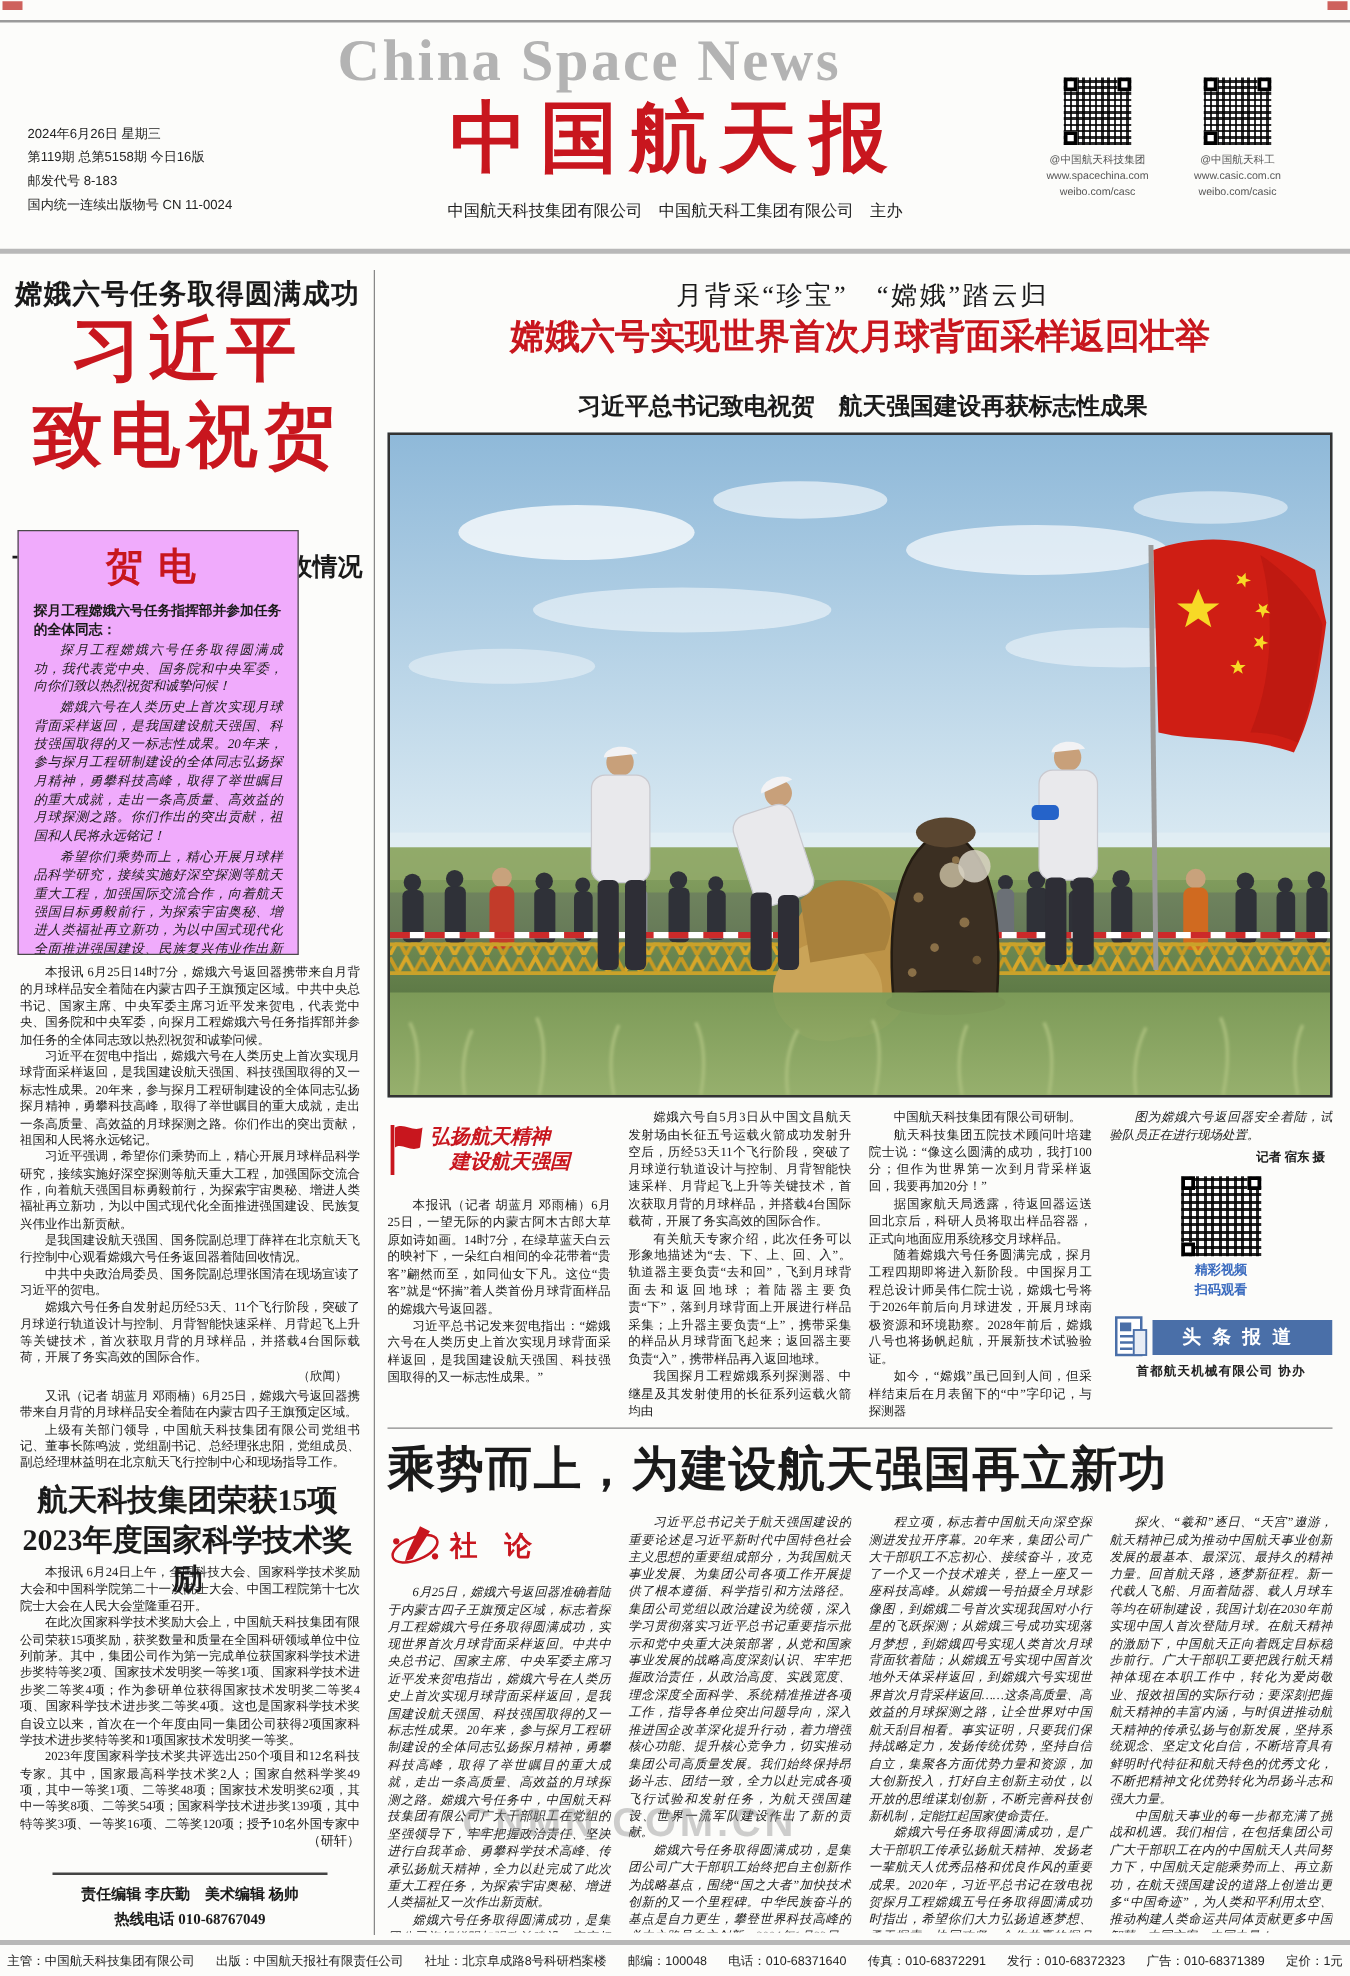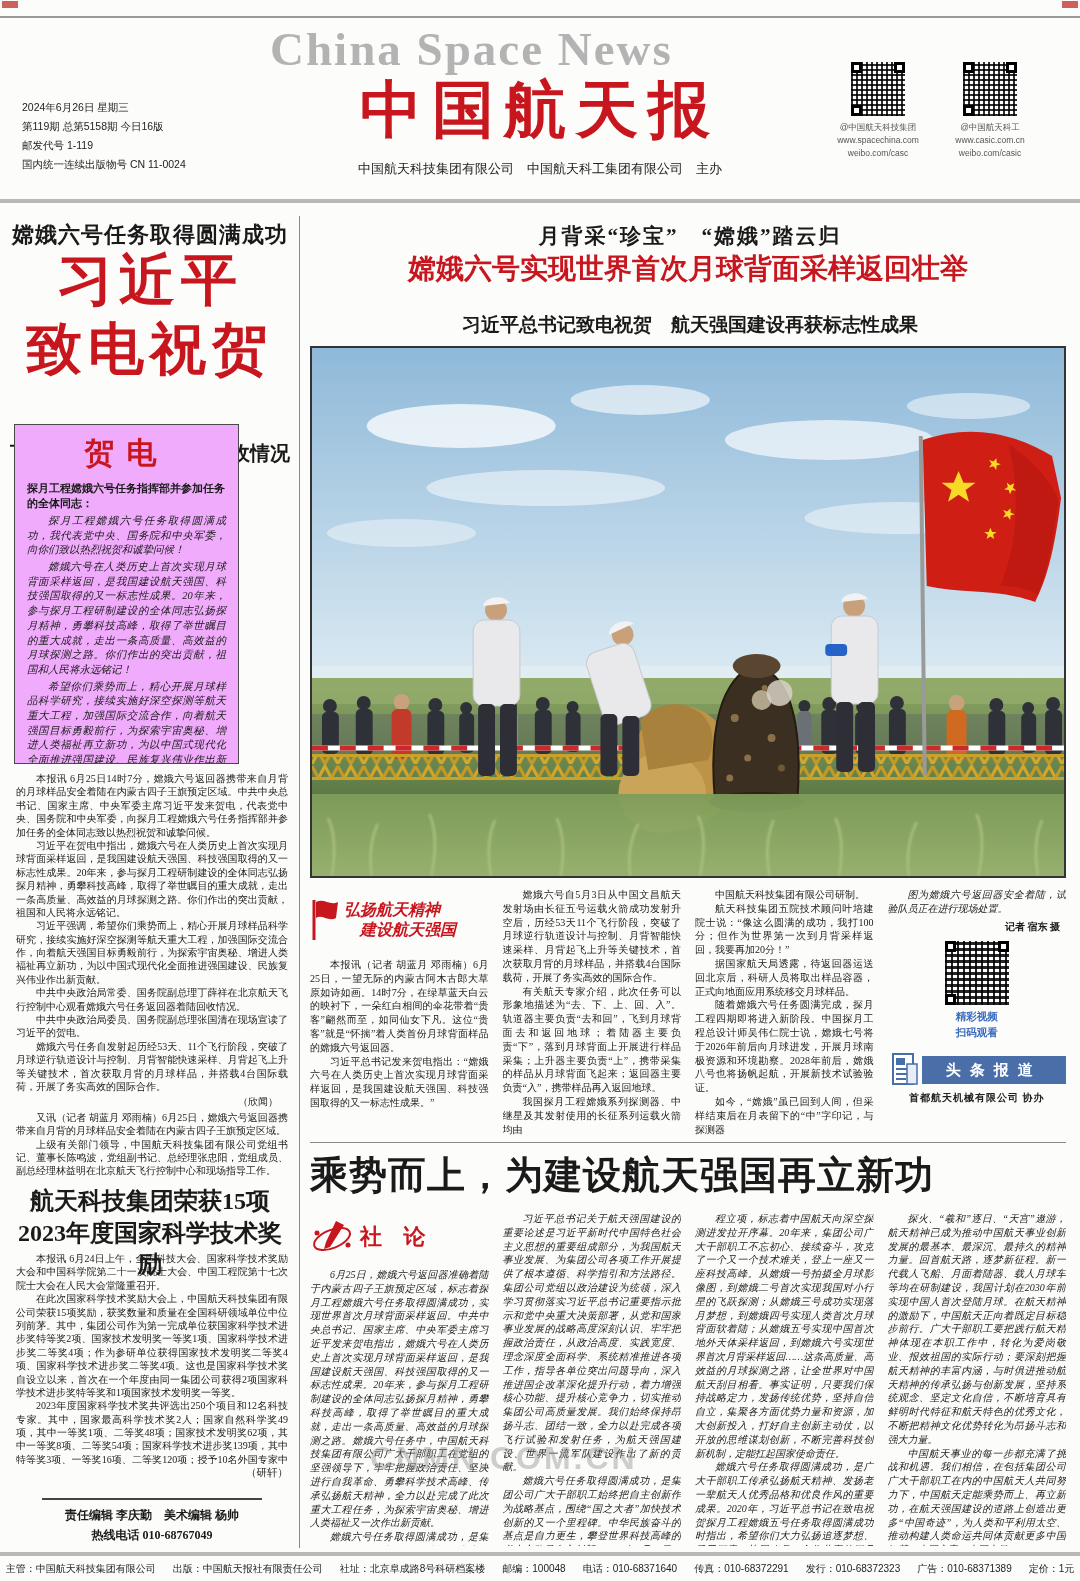--- a/index.html
+++ b/index.html
@@ -109,7 +109,7 @@
     <div id="pub-info">
       <div>2024年6月26日 星期三</div>
       <div>第119期 总第5158期 今日16版</div>
-      <div>邮发代号 1-119</div>
+      <div>邮发代号 8-183</div>
       <div>国内统一连续出版物号 CN 11-0024</div>
     </div>
     <div id="ent">China Space News</div>

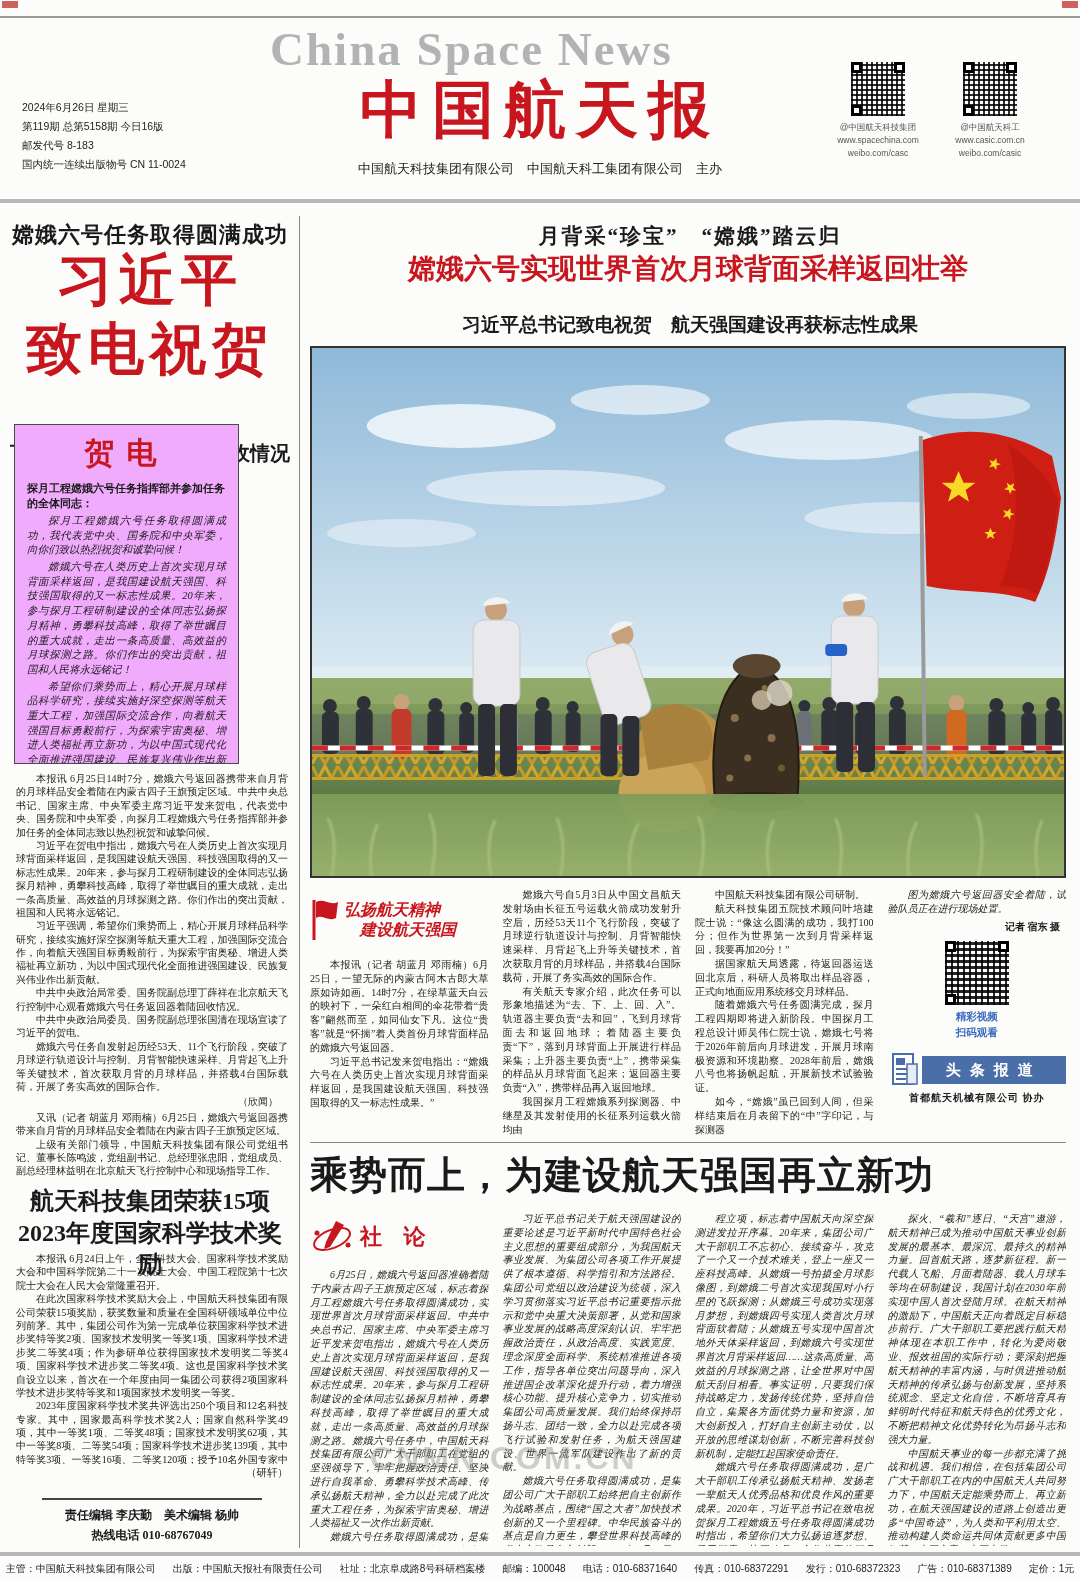--- a/index.html
+++ b/index.html
@@ -53,7 +53,7 @@
               padding-top:5px;text-align:center;font-size:12px;font-weight:bold;line-height:1.7;}
   
   #ms-kicker{position:absolute;left:316px;top:222px;width:748px;text-align:center;font-size:21px;
-             font-weight:bold;letter-spacing:2px;}
+             font-weight:normal;letter-spacing:2px;}
   #ms-headline{position:absolute;left:306px;top:250px;width:764px;text-align:center;color:#c8161e;
                font-size:28px;font-weight:900;}
   #ms-subhead{position:absolute;left:316px;top:312px;width:748px;text-align:center;font-size:19px;font-weight:bold;}

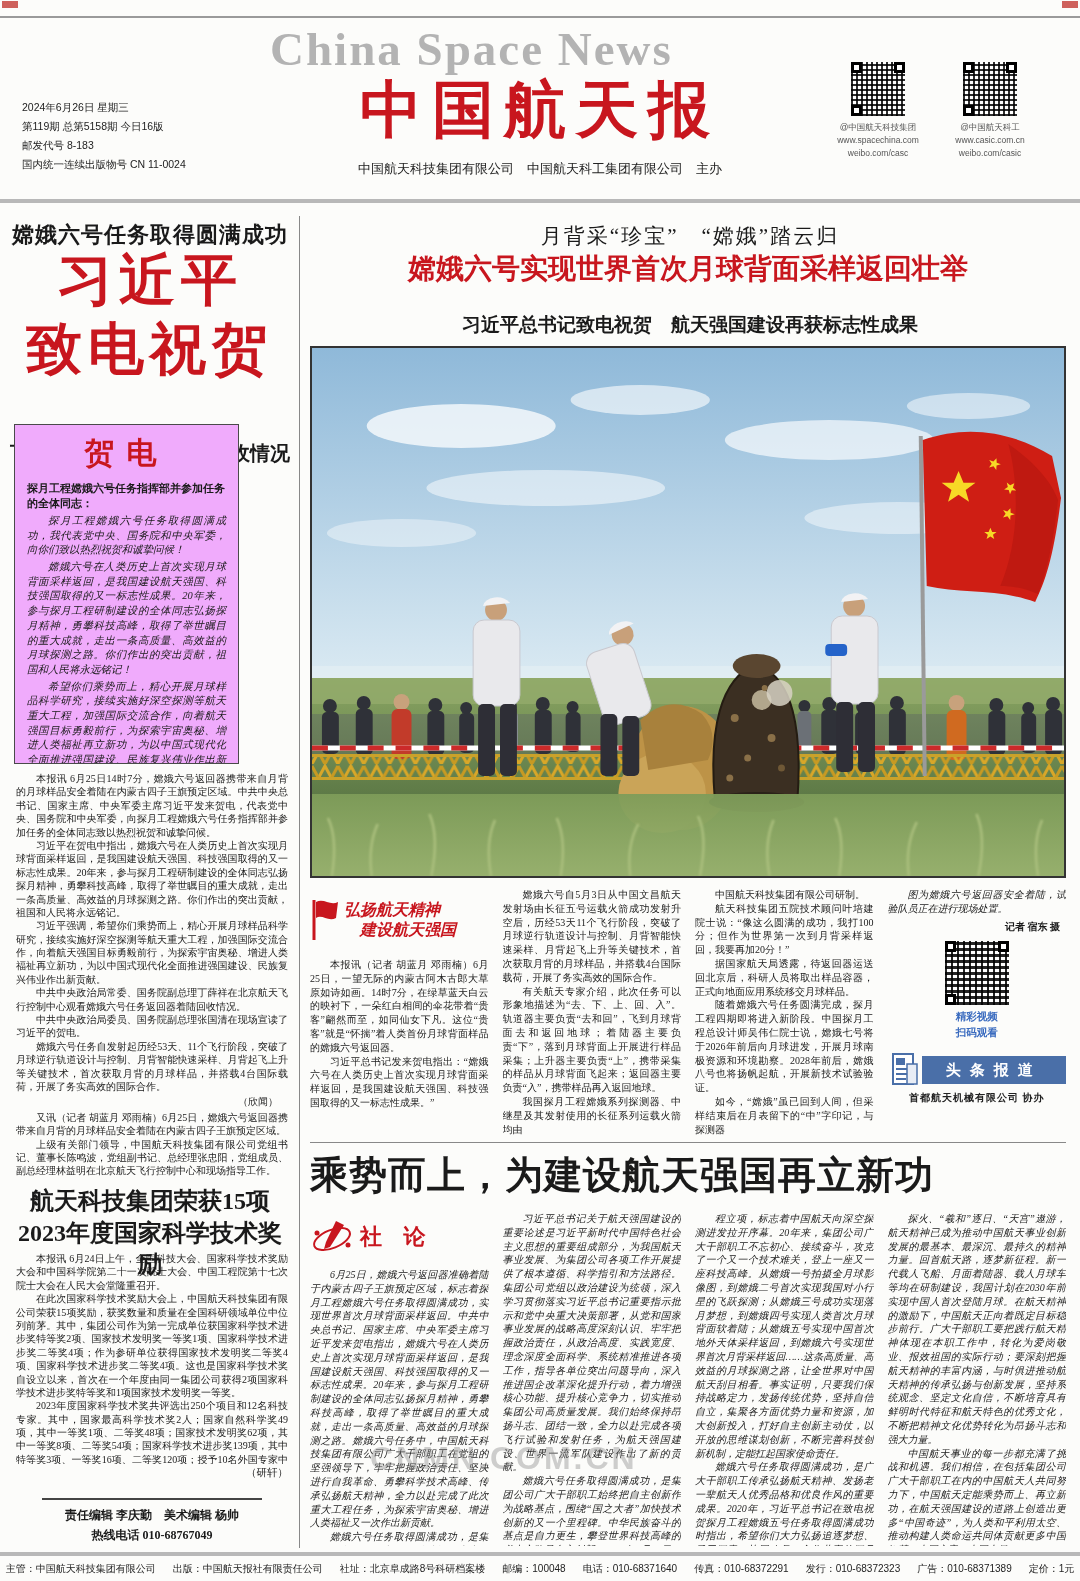--- a/index.html
+++ b/index.html
@@ -168,7 +168,7 @@
       <p class="para">本报讯 6月25日14时7分，嫦娥六号返回器携带来自月背的月球样品安全着陆在内蒙古四子王旗预定区域。中共中央总书记、国家主席、中央军委主席习近平发来贺电，代表党中央、国务院和中央军委，向探月工程嫦娥六号任务指挥部并参加任务的全体同志致以热烈祝贺和诚挚问候。</p>
       <p class="para">习近平在贺电中指出，嫦娥六号在人类历史上首次实现月球背面采样返回，是我国建设航天强国、科技强国取得的又一标志性成果。20年来，参与探月工程研制建设的全体同志弘扬探月精神，勇攀科技高峰，取得了举世瞩目的重大成就，走出一条高质量、高效益的月球探测之路。你们作出的突出贡献，祖国和人民将永远铭记。</p>
       <p class="para">习近平强调，希望你们乘势而上，精心开展月球样品科学研究，接续实施好深空探测等航天重大工程，加强国际交流合作，向着航天强国目标勇毅前行，为探索宇宙奥秘、增进人类福祉再立新功，为以中国式现代化全面推进强国建设、民族复兴伟业作出新贡献。</p>
-      <p class="para">中共中央政治局常委、国务院副总理丁薛祥在北京航天飞行控制中心观看嫦娥六号任务返回器着陆回收情况。</p>
+      <p class="para">是我国建设航天强国、国务院副总理丁薛祥在北京航天飞行控制中心观看嫦娥六号任务返回器着陆回收情况。</p>
       <p class="para">中共中央政治局委员、国务院副总理张国清在现场宣读了习近平的贺电。</p>
       <p class="para">嫦娥六号任务自发射起历经53天、11个飞行阶段，突破了月球逆行轨道设计与控制、月背智能快速采样、月背起飞上升等关键技术，首次获取月背的月球样品，并搭载4台国际载荷，开展了务实高效的国际合作。</p>
       <p class="para note-right">（欣闻）</p>

